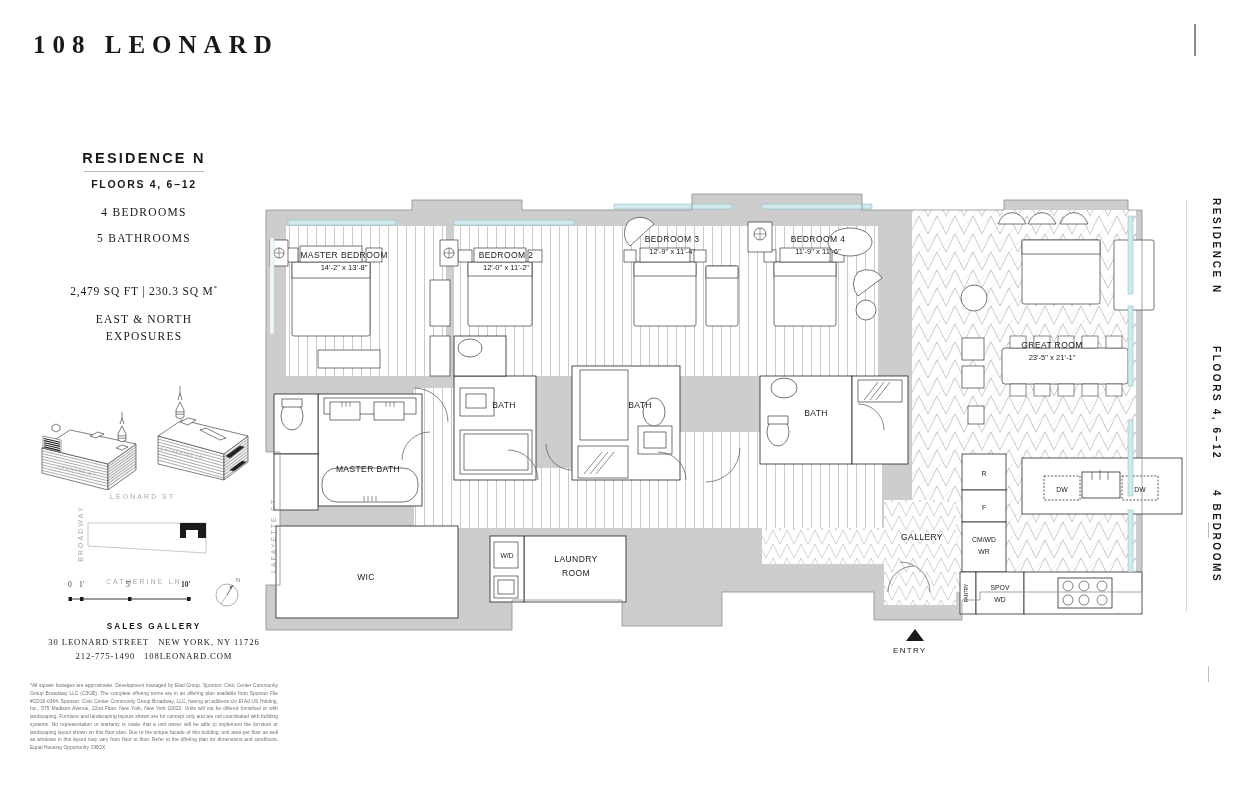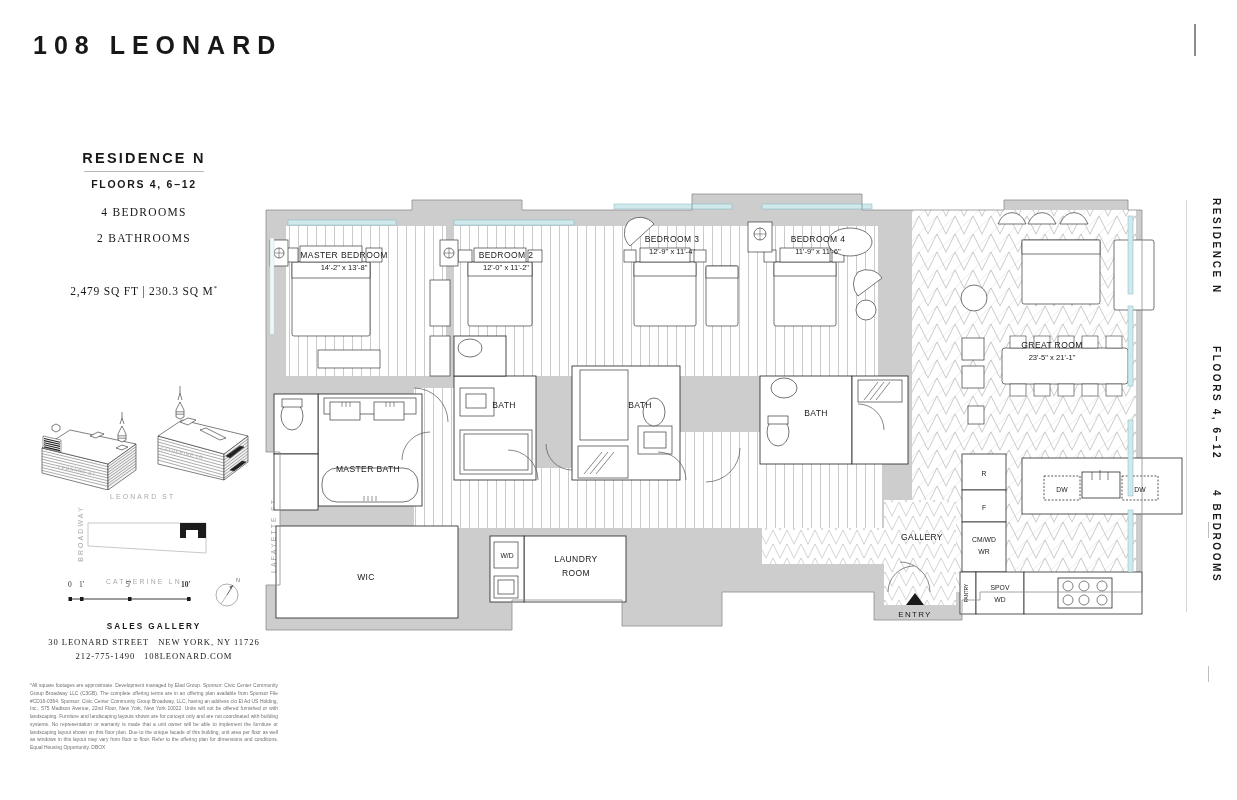--- a/index.html
+++ b/index.html
@@ -17,7 +17,7 @@
   #brand-title{
     position:absolute;left:33px;top:31px;
     font-size:25px;font-weight:700;letter-spacing:7px;
-    color:#17181a;font-family:Liberation Sans, sans-serif;
+    color:#17181a;font-family:Liberation Serif, serif;
   }
   #corner-mark-tr{
     position:absolute;left:1194px;top:24px;width:2px;height:32px;

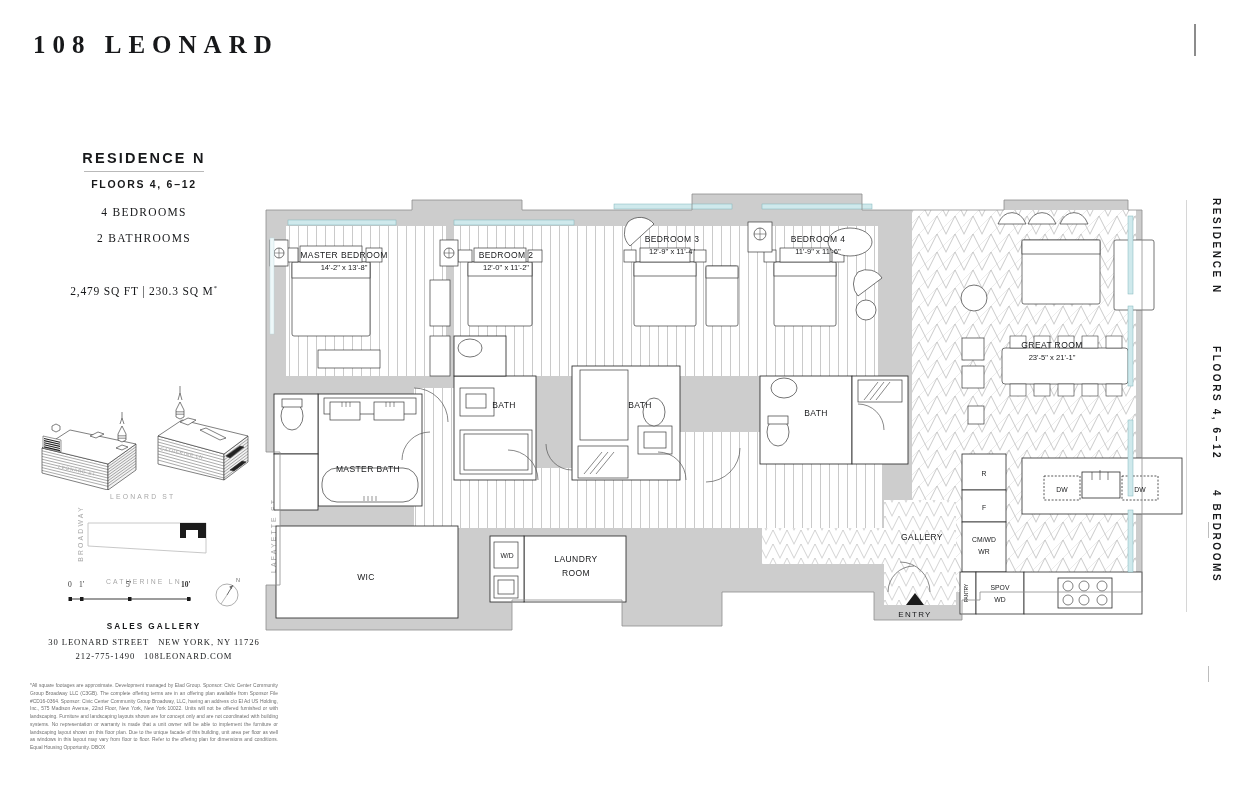--- a/index.html
+++ b/index.html
@@ -130,7 +130,7 @@
     <div id="residence-rule"></div>
     <div id="residence-floors">FLOORS 4, 6–12</div>
     <div class="info-line">4 BEDROOMS</div>
-    <div class="info-line">2 BATHROOMS</div>
+    <div class="info-line">5 BATHROOMS</div>
     <div class="info-line sqft"><span>2,479 SQ FT  |  230.3 SQ M</span><span class="sup">*</span></div>
   </div>
 

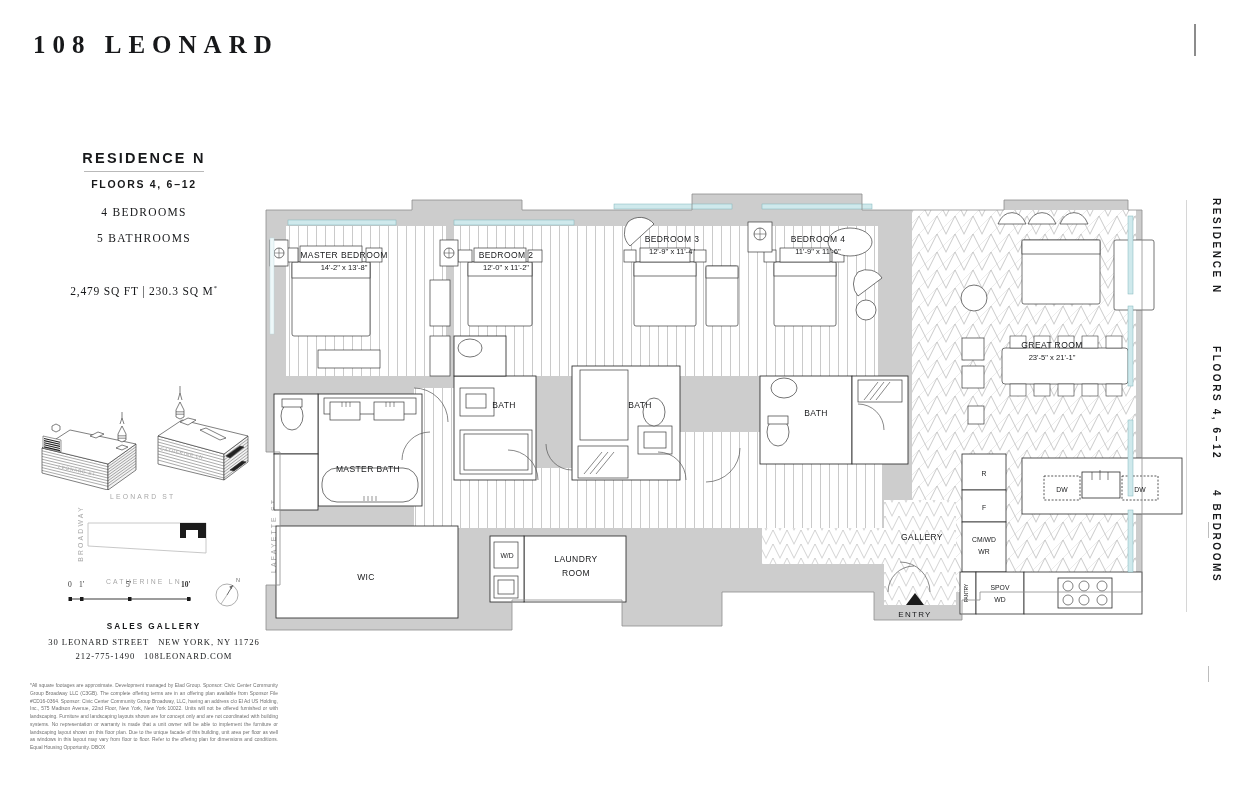--- a/index.html
+++ b/index.html
@@ -132,6 +132,10 @@
     <div class="info-line">4 BEDROOMS</div>
     <div class="info-line">5 BATHROOMS</div>
     <div class="info-line sqft"><span>2,479 SQ FT  |  230.3 SQ M</span><span class="sup">*</span></div>
+    <div class="info-line expo">
+      <span>EAST &amp; NORTH</span><br>
+      <span>EXPOSURES</span>
+    </div>
   </div>
 
   <div id="iso-buildings">

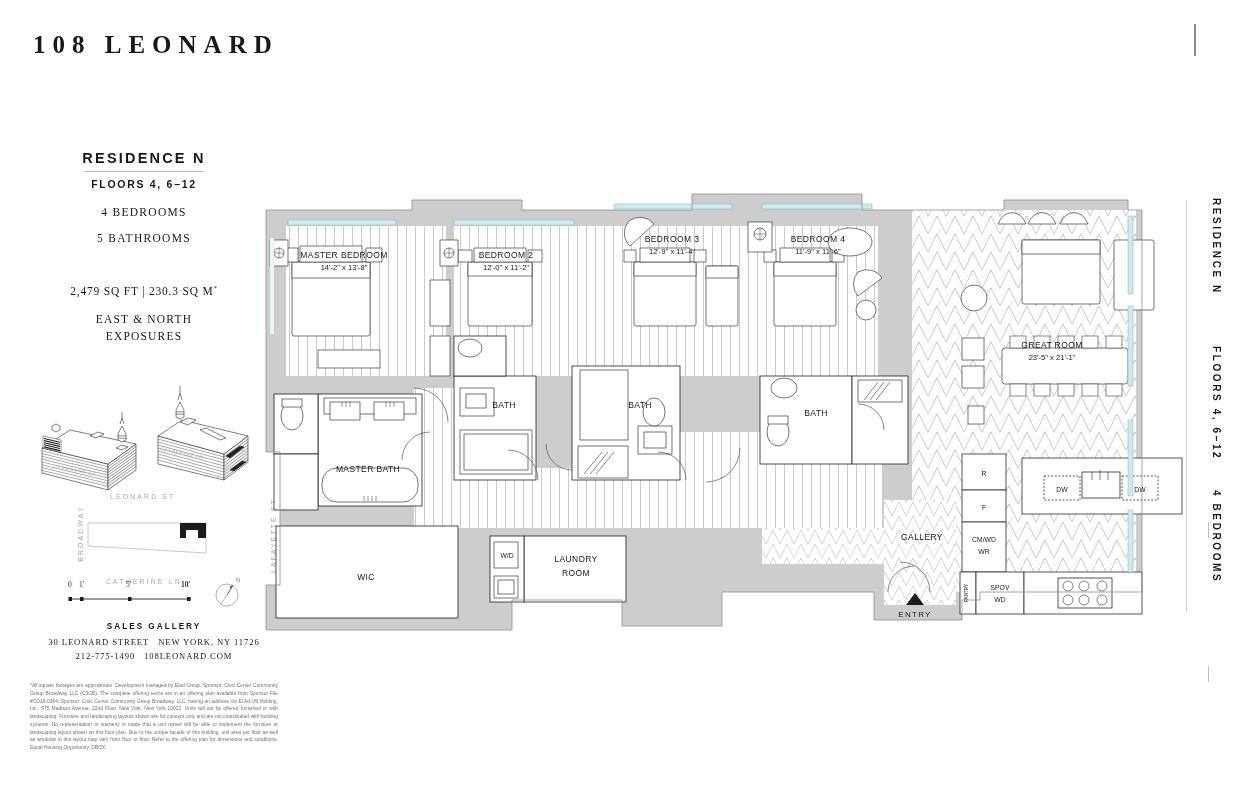--- a/index.html
+++ b/index.html
@@ -109,7 +109,7 @@
   }
 
   
-  #entry-marker{position:absolute;left:893px;top:593px;width:44px;text-align:center;}
+  #entry-marker{position:absolute;left:893px;top:629px;width:44px;}
   #entry-tri{
     width:0;height:0;margin:0 auto;
     border-left:9px solid transparent;border-right:9px solid transparent;

